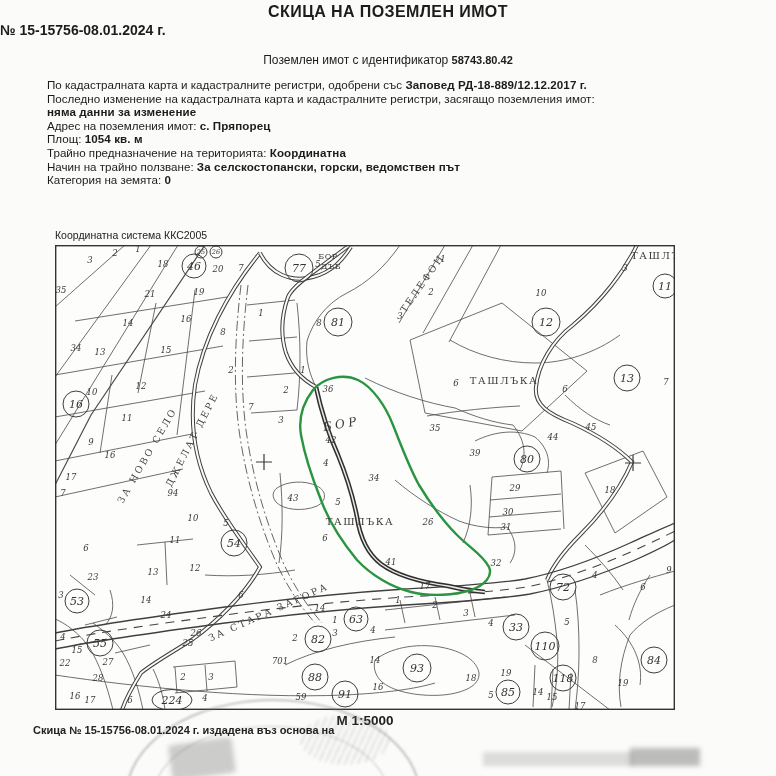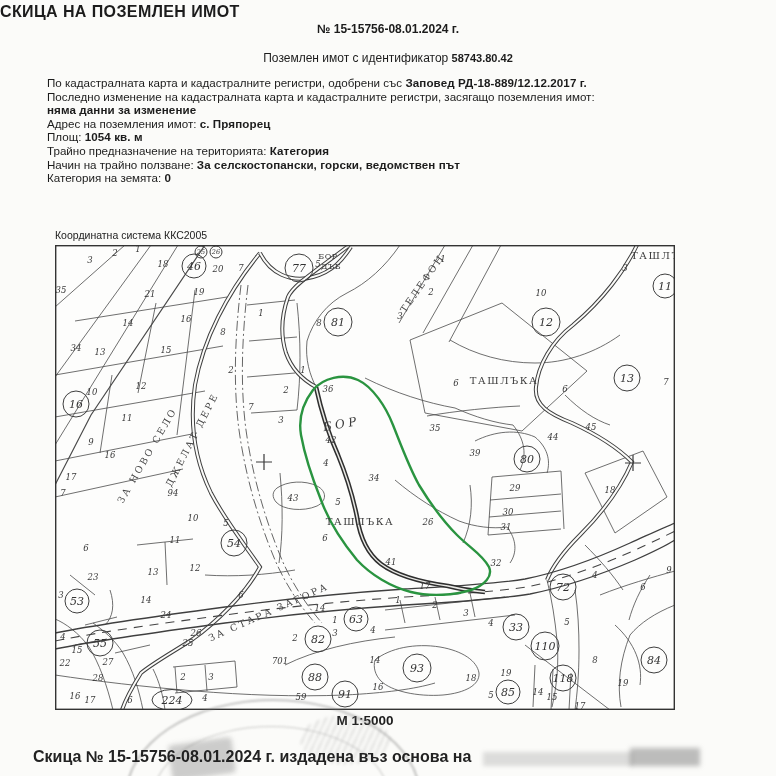--- a/index.html
+++ b/index.html
@@ -8,7 +8,7 @@
     background:#fbfbf9;color:#1c1c1c;
     font-family:"Liberation Sans",sans-serif;
   }
-  .hdr-title{margin-top:3px;text-align:left;font-weight:bold;font-size:16px;letter-spacing:.4px}
+  .hdr-title{margin-top:3px;text-align:center;font-weight:bold;font-size:16px;letter-spacing:.4px}
   .hdr-number{text-align:center;font-weight:bold;font-size:12px;margin-top:1px}
   .hdr-sub{text-align:center;font-size:12px;margin-top:15px}
   .hdr-sub b{font-size:11px}

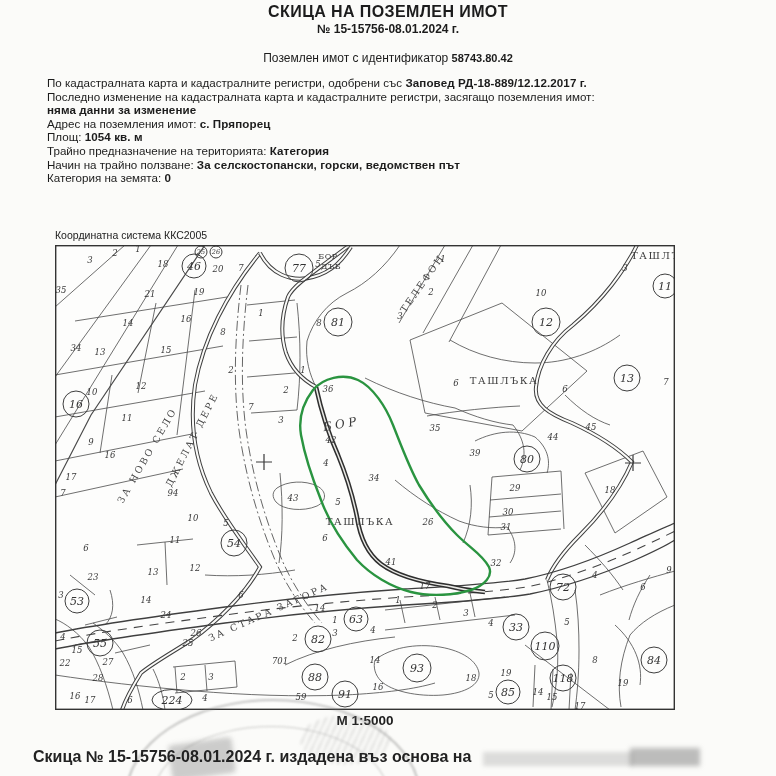--- a/index.html
+++ b/index.html
@@ -9,7 +9,7 @@
     font-family:"Liberation Sans",sans-serif;
   }
   .hdr-title{margin-top:3px;text-align:center;font-weight:bold;font-size:16px;letter-spacing:.4px}
-  .hdr-number{text-align:center;font-weight:bold;font-size:12px;margin-top:1px}
+  .hdr-number{text-align:left;font-weight:bold;font-size:14px;margin-top:1px}
   .hdr-sub{text-align:center;font-size:12px;margin-top:15px}
   .hdr-sub b{font-size:11px}
   #info-lines{margin:11px 0 0 47px;font-size:11.6px;line-height:13.6px}

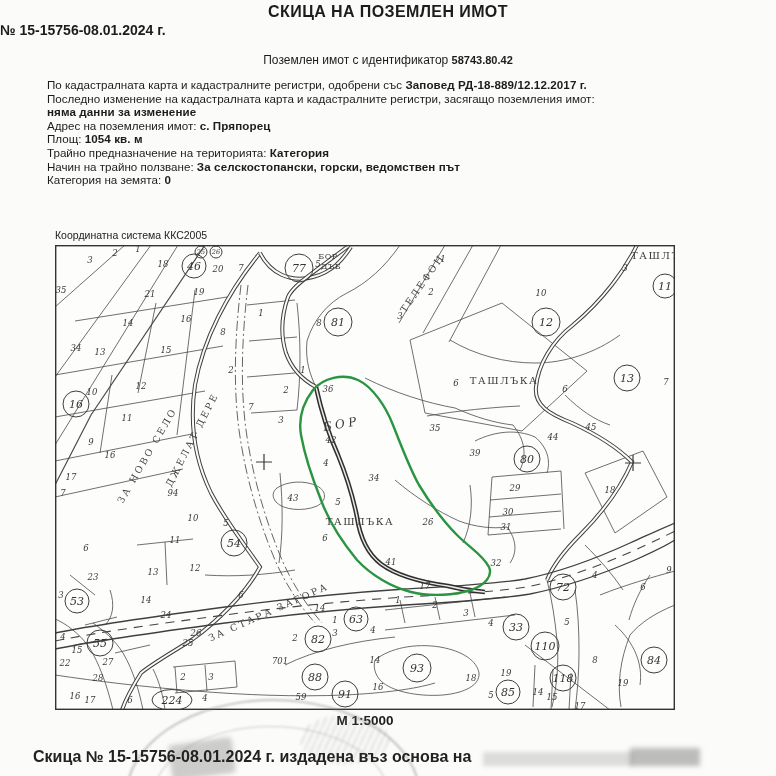--- a/index.html
+++ b/index.html
@@ -61,7 +61,7 @@
     <div><b>няма данни за изменение</b></div>
     <div><span>Адрес на поземления имот: </span><b>с. Пряпорец</b></div>
     <div><span>Площ: </span><b>1054 кв. м</b></div>
-    <div><span>Трайно предназначение на територията: </span><b>Категория</b></div>
+    <div><span>Трайно предназначение на територията: </span><b>Координатна</b></div>
     <div><span>Начин на трайно ползване: </span><b>За селскостопански, горски, ведомствен път</b></div>
     <div><span>Категория на земята: </span><b>0</b></div>
   </div>

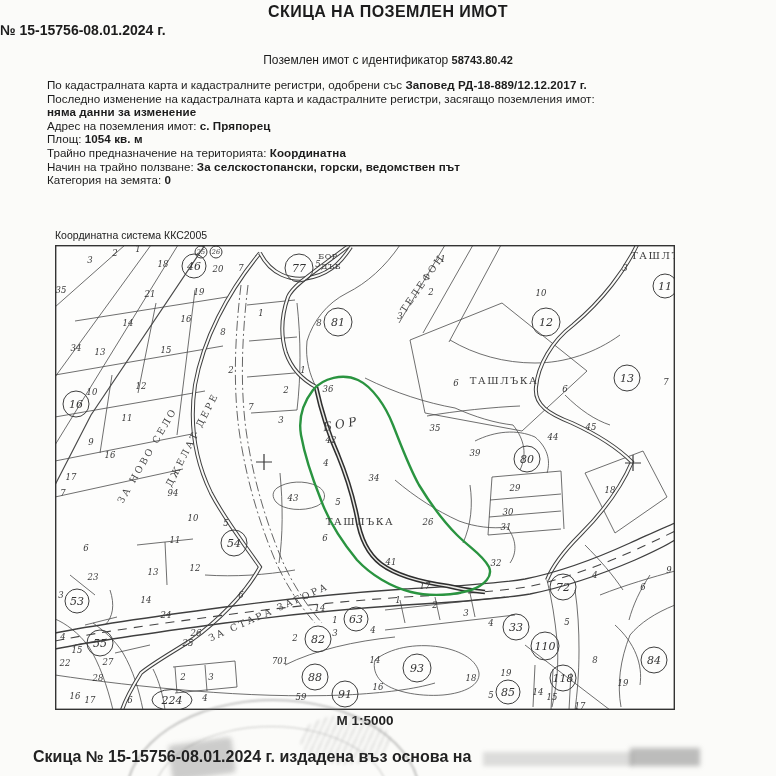--- a/index.html
+++ b/index.html
@@ -17,7 +17,7 @@
   .coordsys{position:absolute;left:55px;top:229px;font-size:10.5px;color:#222}
   .map-wrap{position:absolute;left:55px;top:245px;width:620px;height:465px;background:#fdfdfc}
   .scale{position:absolute;left:55px;top:713px;width:620px;text-align:center;font-weight:bold;font-size:13.5px}
-  .footer-line{position:absolute;left:33px;top:748px;font-weight:bold;font-size:16px;white-space:nowrap;color:#222}
+  .footer-line{position:absolute;left:33px;top:724px;font-weight:bold;font-size:11px;white-space:nowrap;color:#222}
   
   .stamp-outer,.stamp-inner{position:absolute;border-radius:50%;border:2px solid rgba(125,125,125,.45);filter:blur(1.2px)}
   .stamp-outer{left:125px;top:699px;width:292px;height:192px}

